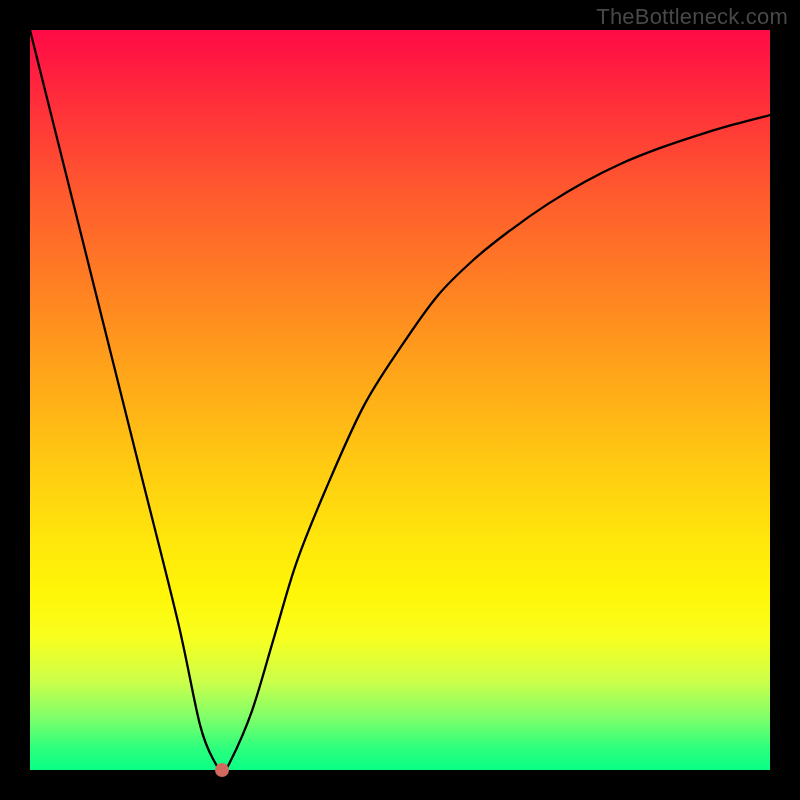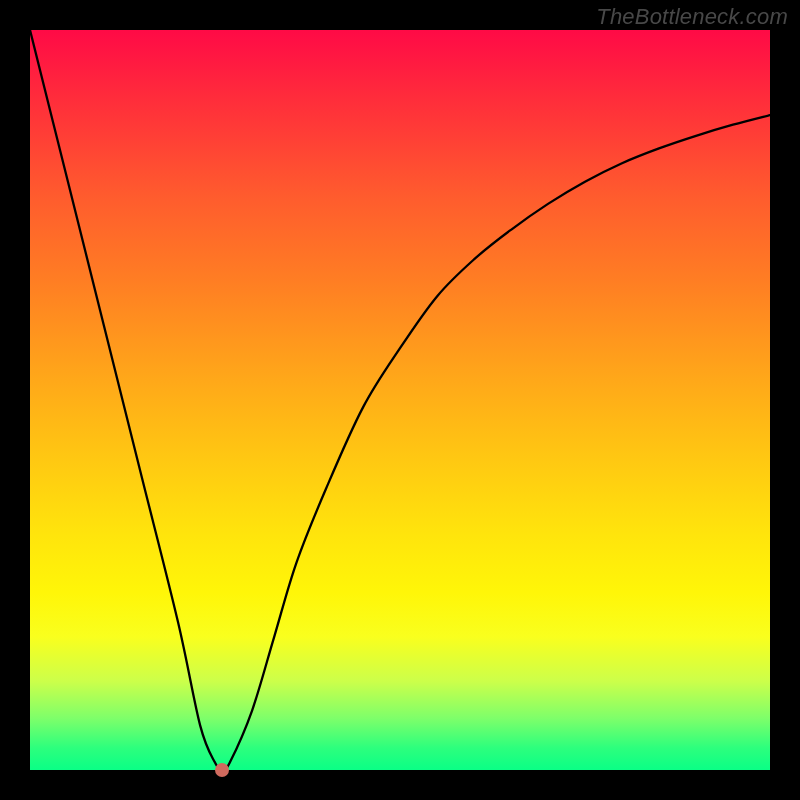--- a/index.html
+++ b/index.html
@@ -15,7 +15,6 @@
     position: relative;
     width: 800px;
     height: 800px;
-    font-style: italic;
   }
   .plot-area {
     position: absolute;

